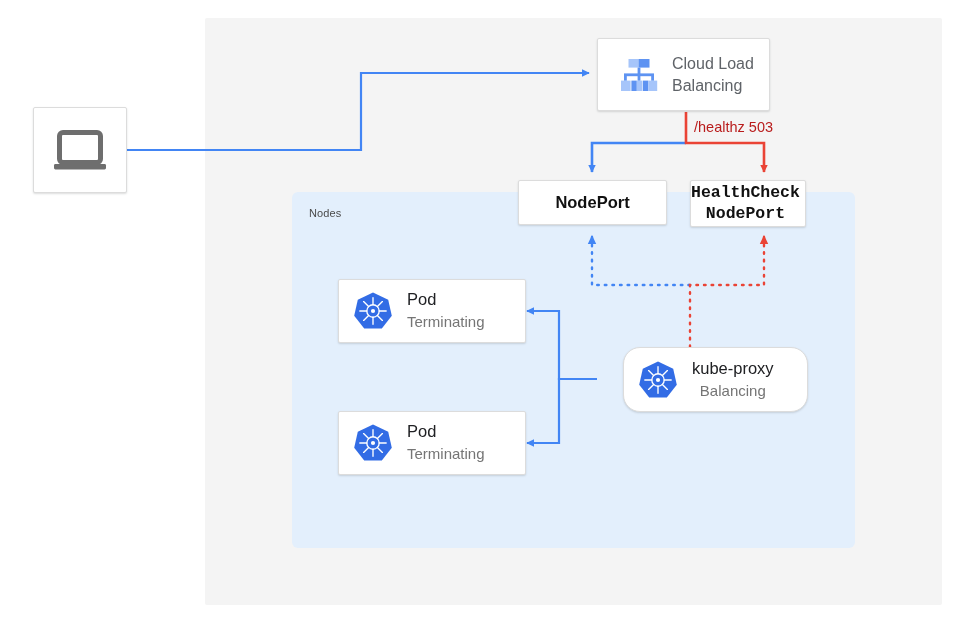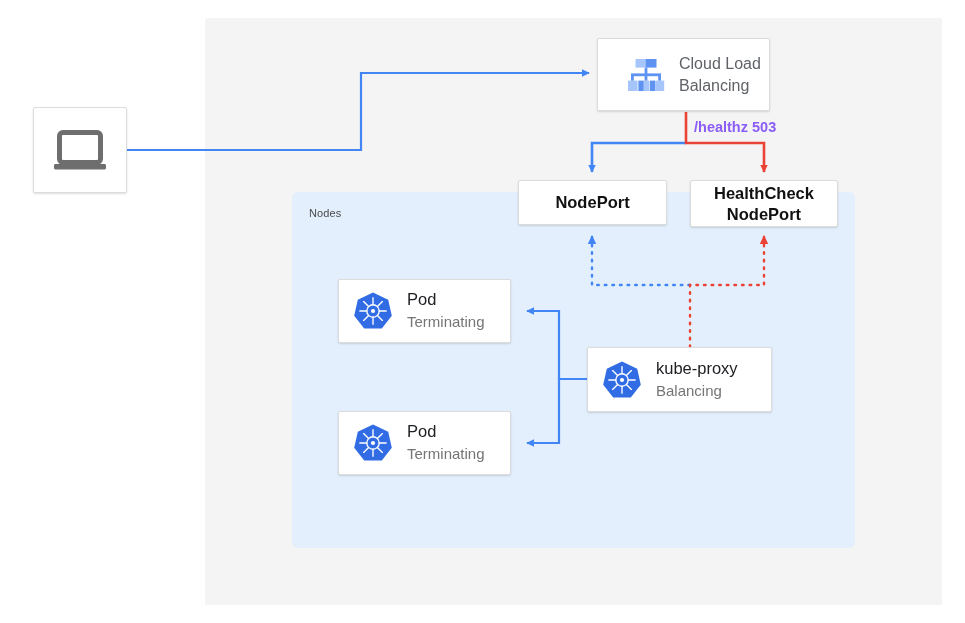--- a/index.html
+++ b/index.html
@@ -72,7 +72,7 @@
     top: 38px;
     width: 173px;
     height: 73px;
-    padding-left: 25px;
+    padding-left: 18px;
     gap: 10px;
   }
   .clb-text {

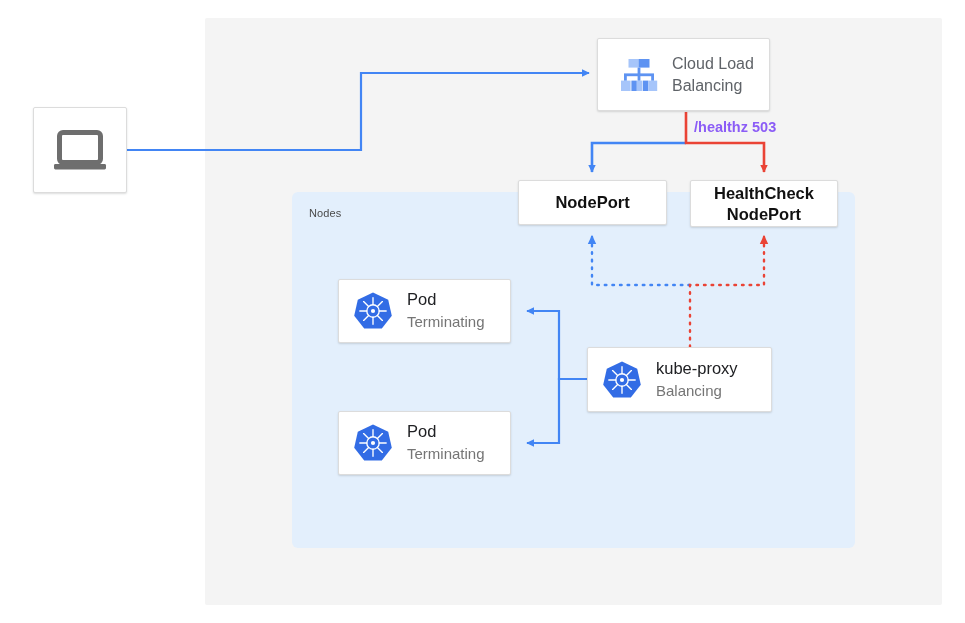--- a/index.html
+++ b/index.html
@@ -154,8 +154,8 @@
     left: 694px;
     top: 119px;
     font-size: 14.5px;
-    font-weight: bold;
-    color: #8b5cf6;
+    font-weight: normal;
+    color: #b91c1c;
     white-space: nowrap;
   }
 

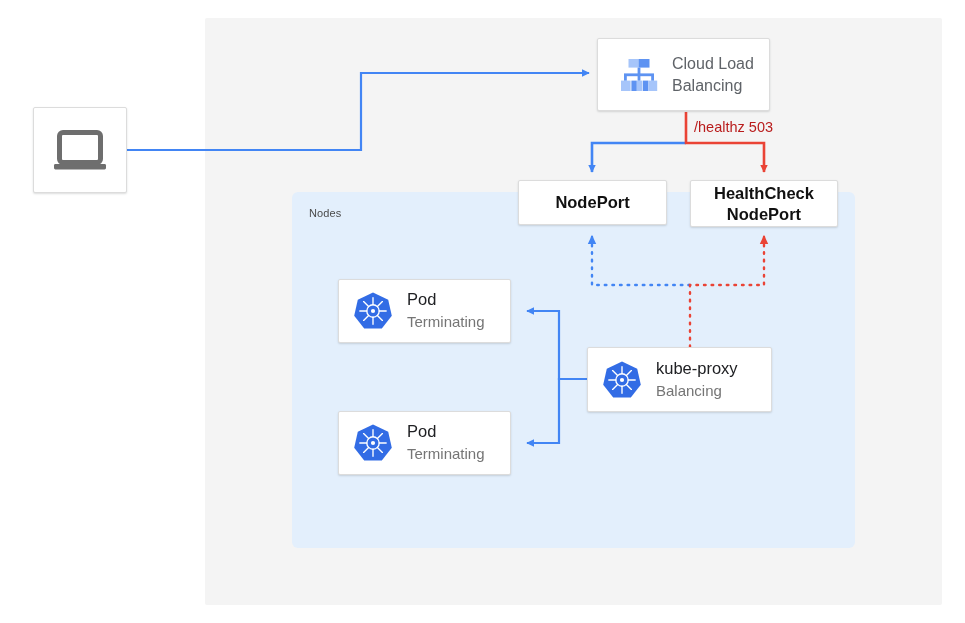--- a/index.html
+++ b/index.html
@@ -93,9 +93,10 @@
   .hc-nodeport-box {
     left: 690px;
     top: 180px;
-    width: 148px;
+    width: 116px;
     height: 47px;
-    justify-content: center;
+    justify-content: flex-start;
+    font-family: Liberation Mono, monospace;
   }
   .np-text {
     font-size: 16.5px;

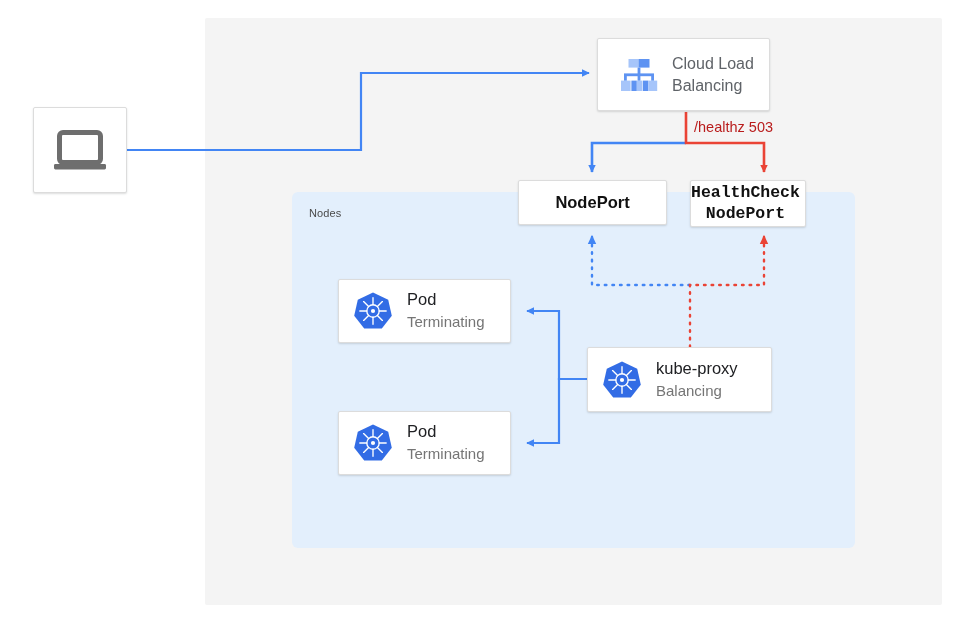--- a/index.html
+++ b/index.html
@@ -110,7 +110,7 @@
   
   .pod-box {
     left: 338px;
-    width: 173px;
+    width: 188px;
     height: 64px;
     padding-left: 14px;
     gap: 14px;

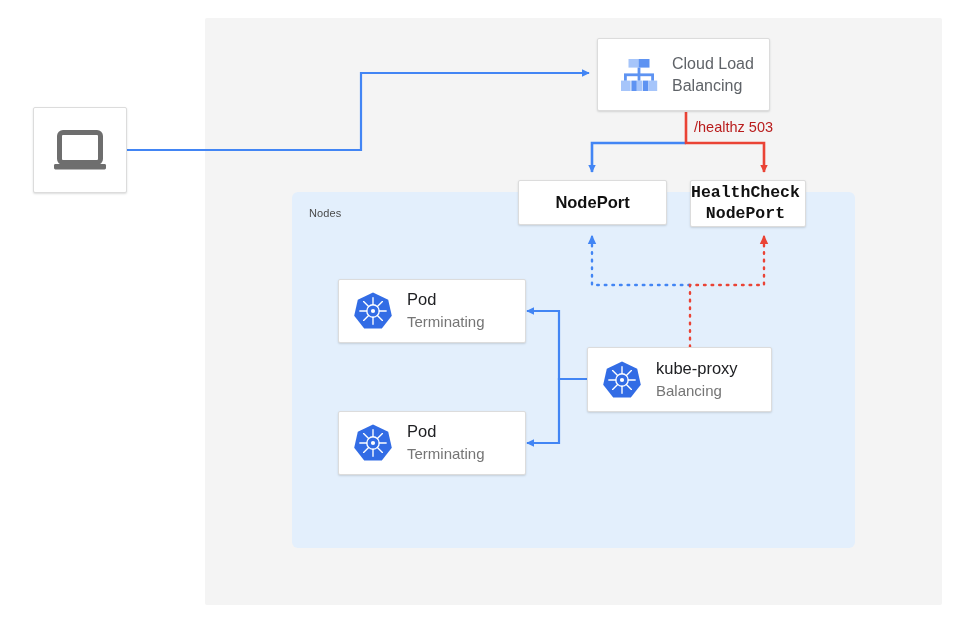--- a/index.html
+++ b/index.html
@@ -138,6 +138,7 @@
     color: #757575;
     line-height: 1.3;
     margin-top: 2px;
+    text-align: center;
   }
   .k8s-textwrap { display: flex; flex-direction: column; }
 

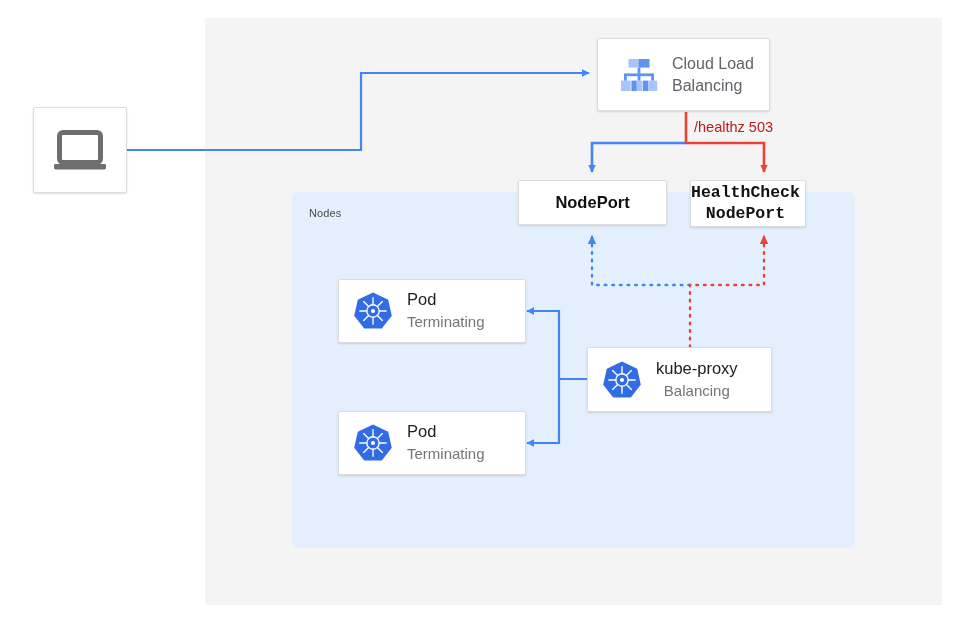--- a/index.html
+++ b/index.html
@@ -120,12 +120,13 @@
 
   
   .kubeproxy-box {
-    left: 587px;
+    left: 623px;
     top: 347px;
     width: 185px;
     height: 65px;
     padding-left: 14px;
     gap: 14px;
+    border-radius: 17px;
   }
 
   .k8s-title {

